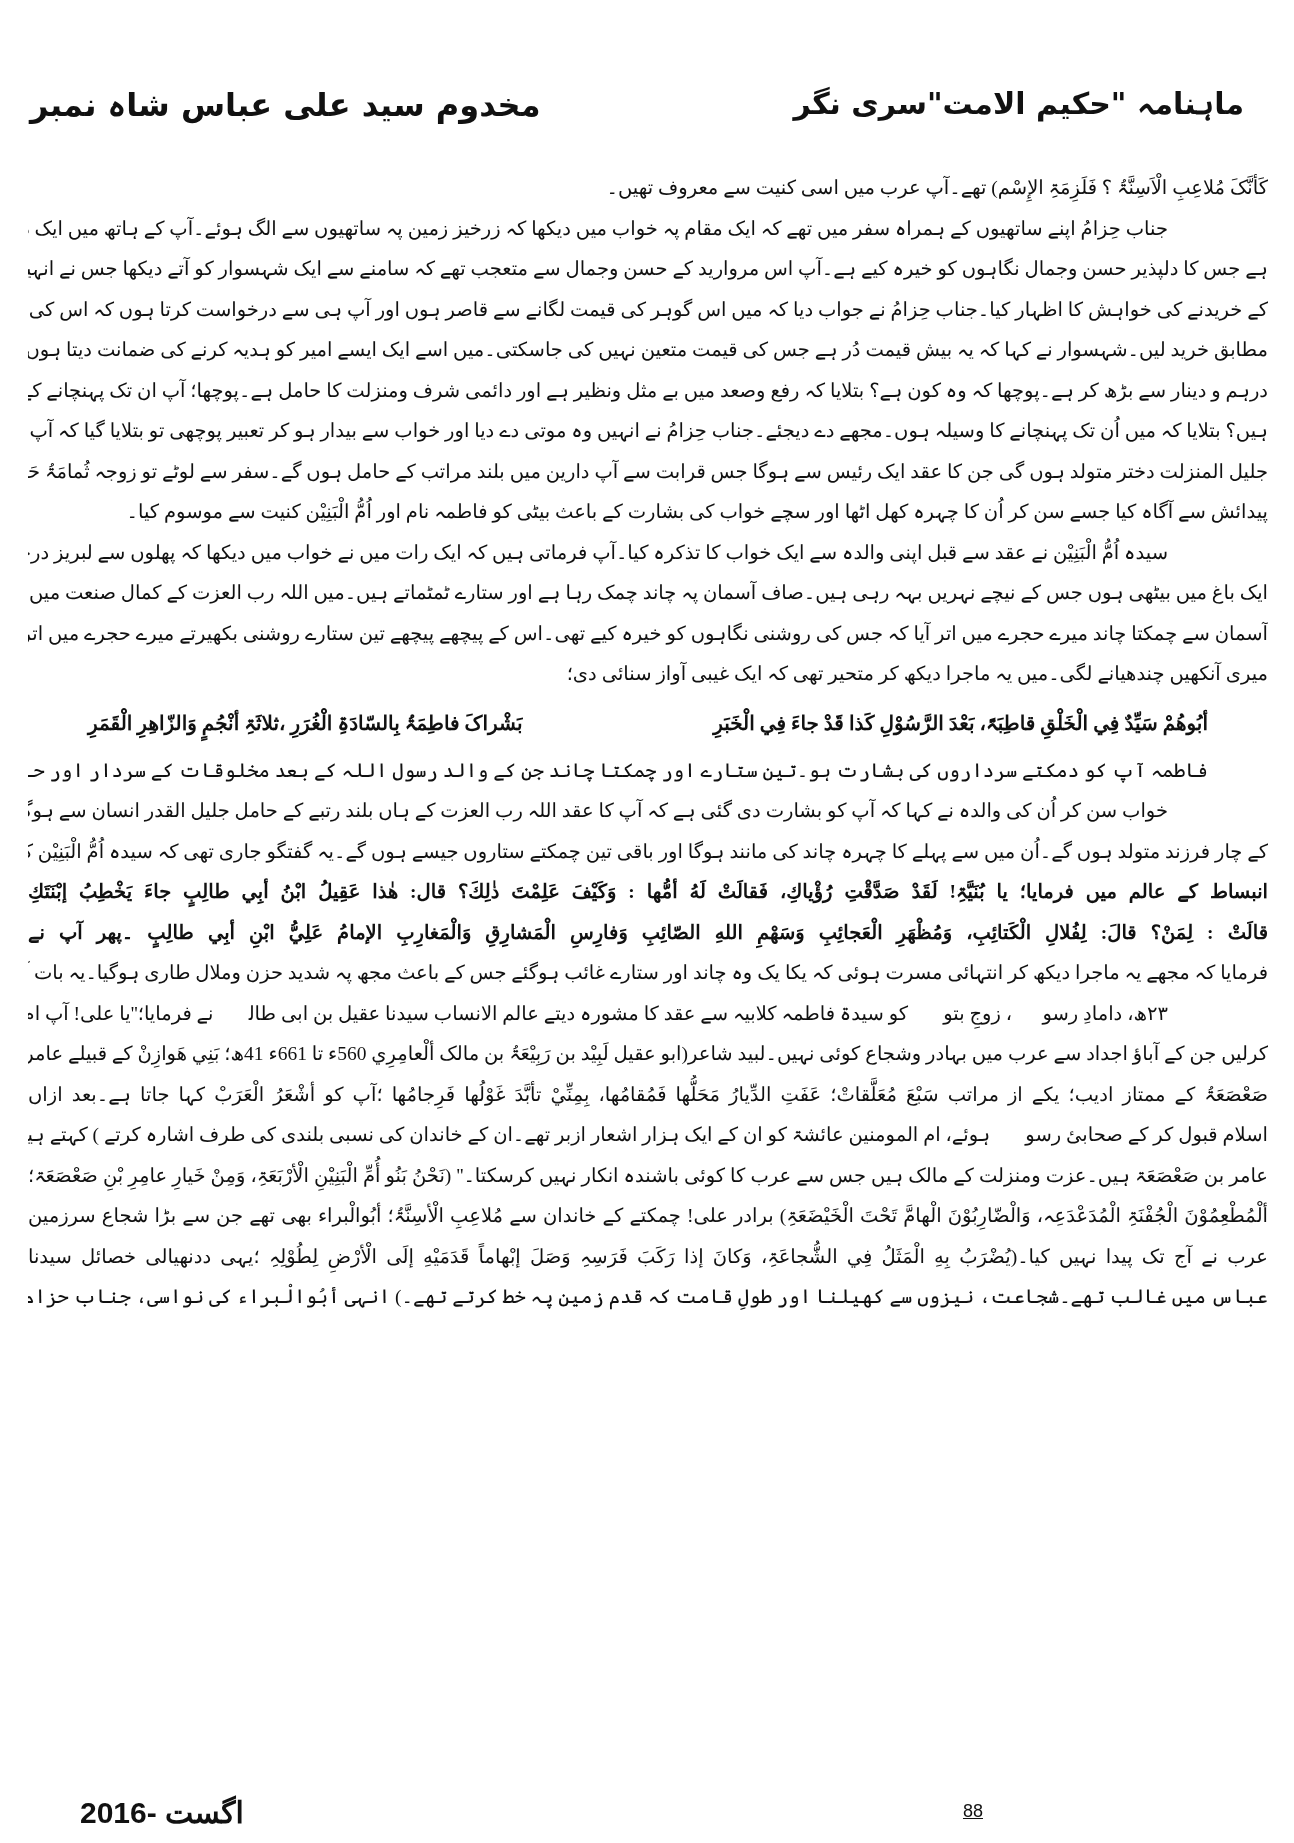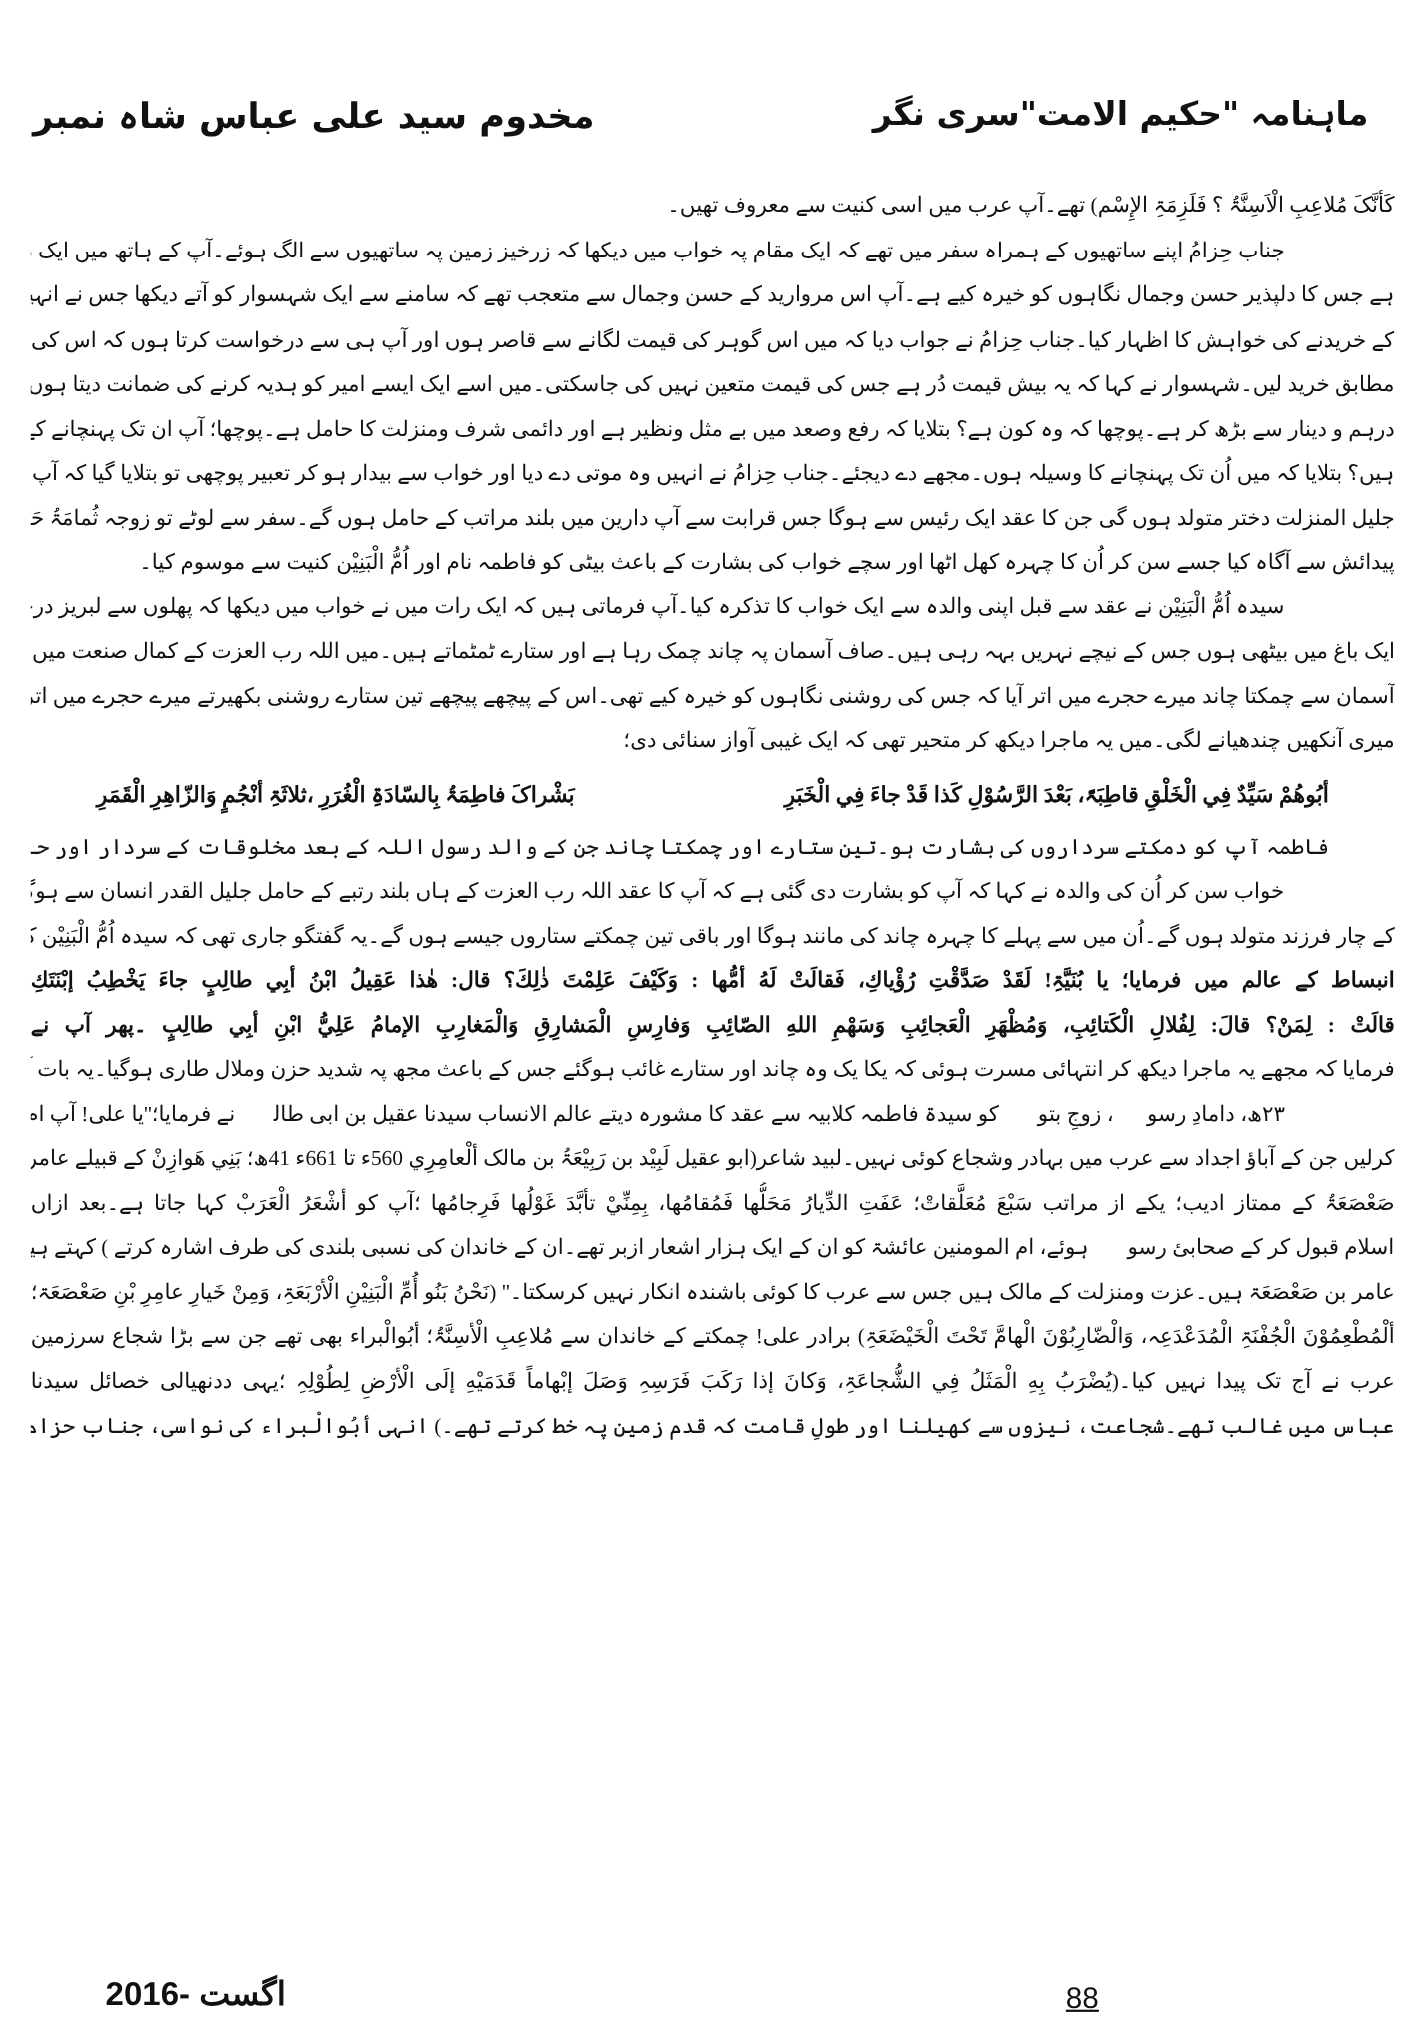--- a/index.html
+++ b/index.html
@@ -30,7 +30,7 @@
     }
     .verse span { white-space: nowrap; }
     .indent-small { padding-right: 60px; }
-    .footer { position: absolute; top: 1795px; left: 16px; width: 1048px; height: 40px; }
+    .footer { position: absolute; top: 1795px; left: 0; width: 1048px; height: 40px; }
     .footer-date {
       position: absolute; left: 80px; top: 0; direction: rtl; font-size: 30px; font-weight: bold;
       font-family: "Liberation Sans", sans-serif; white-space: nowrap;

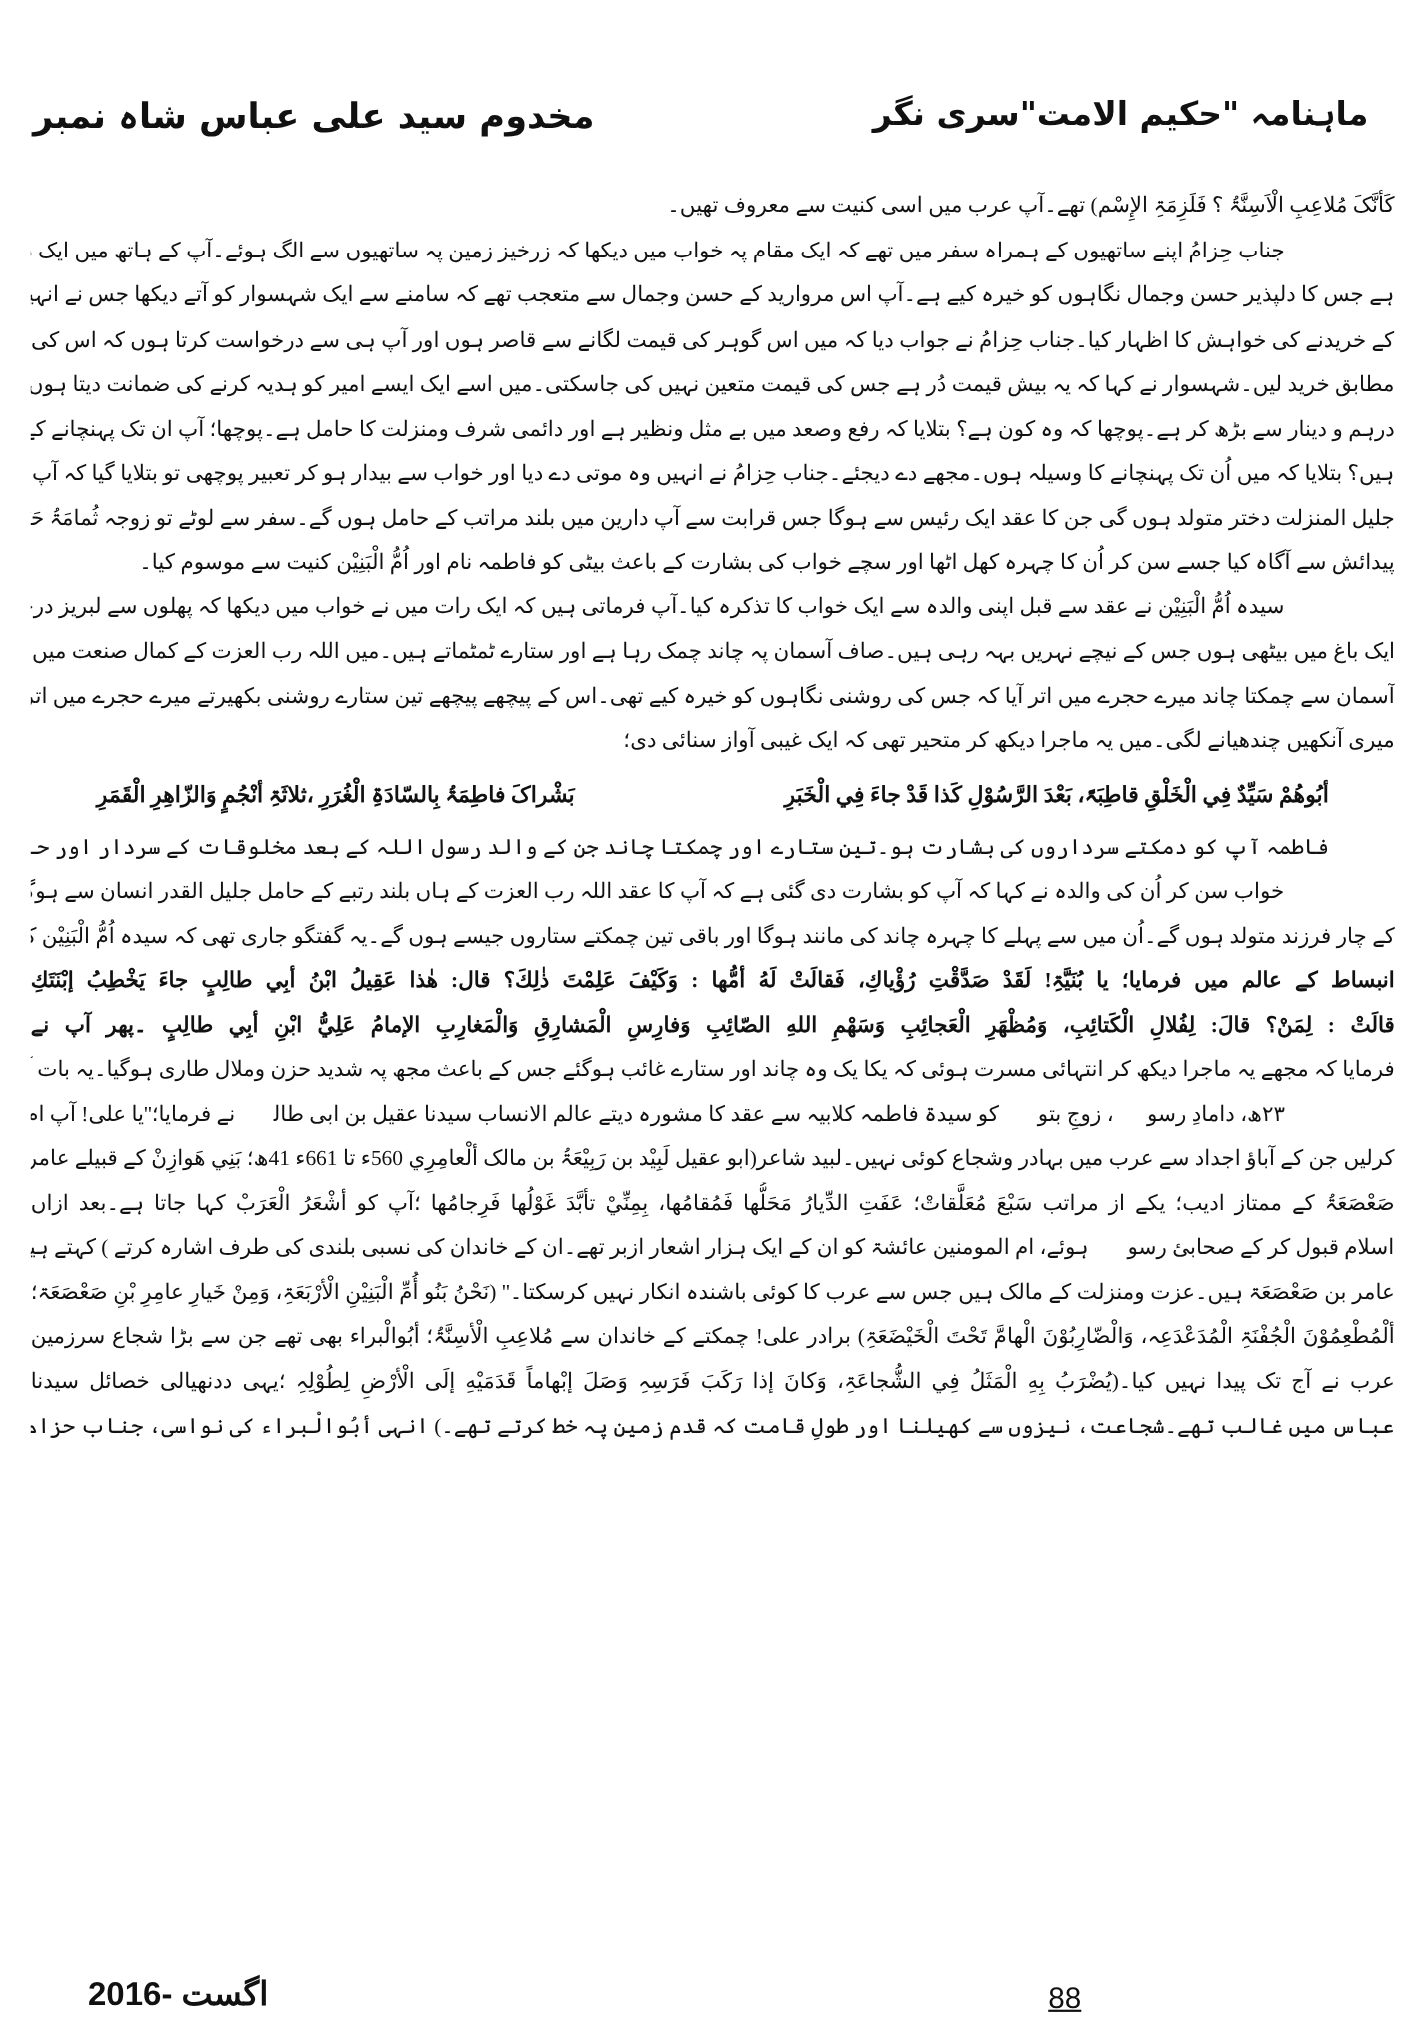--- a/index.html
+++ b/index.html
@@ -36,7 +36,7 @@
       font-family: "Liberation Sans", sans-serif; white-space: nowrap;
     }
     .footer-page {
-      position: absolute; right: 65px; top: 6px; font-size: 27px;
+      position: absolute; right: 65px; top: 6px; font-size: 18px;
       font-family: "Liberation Sans", sans-serif;
       text-decoration: underline;
     }

